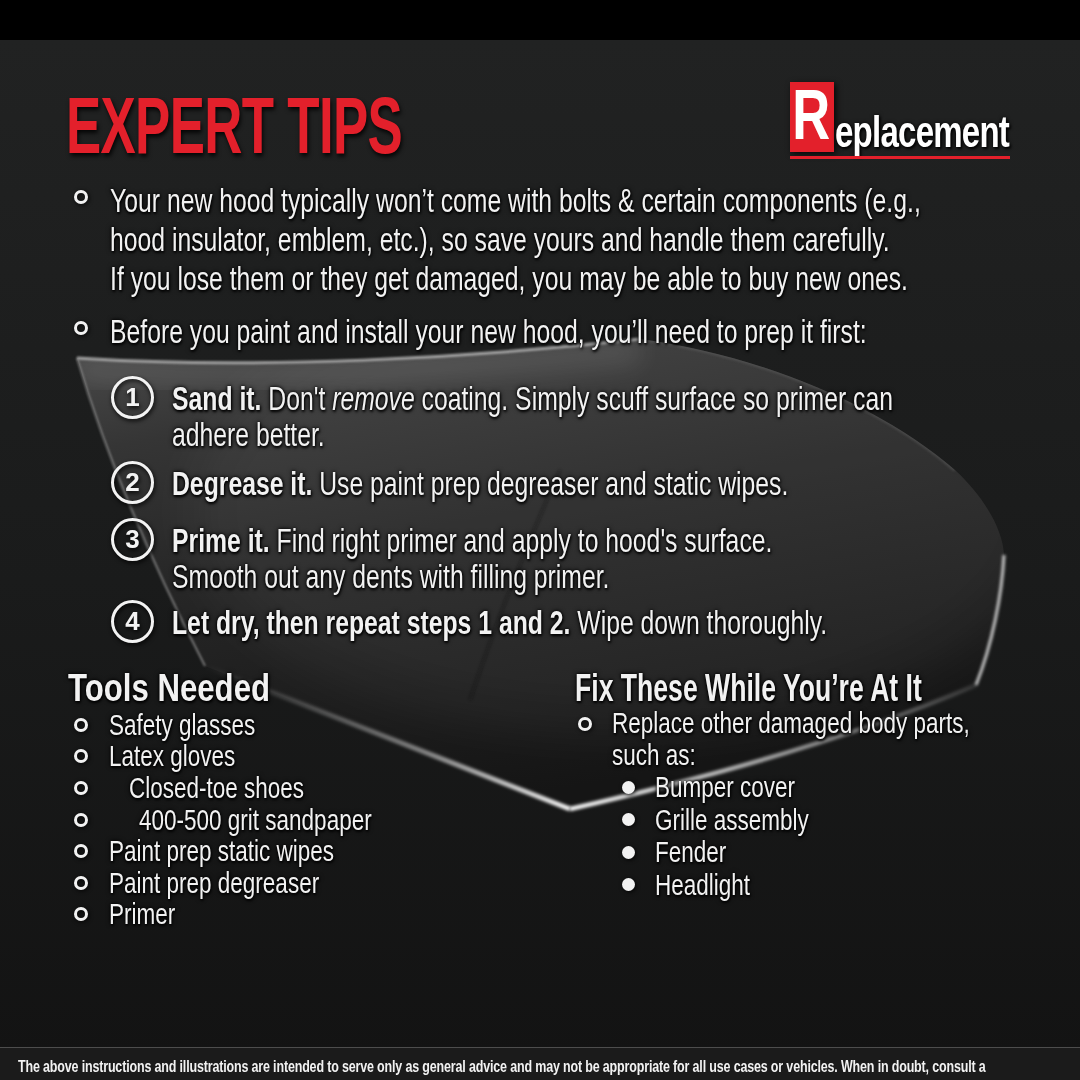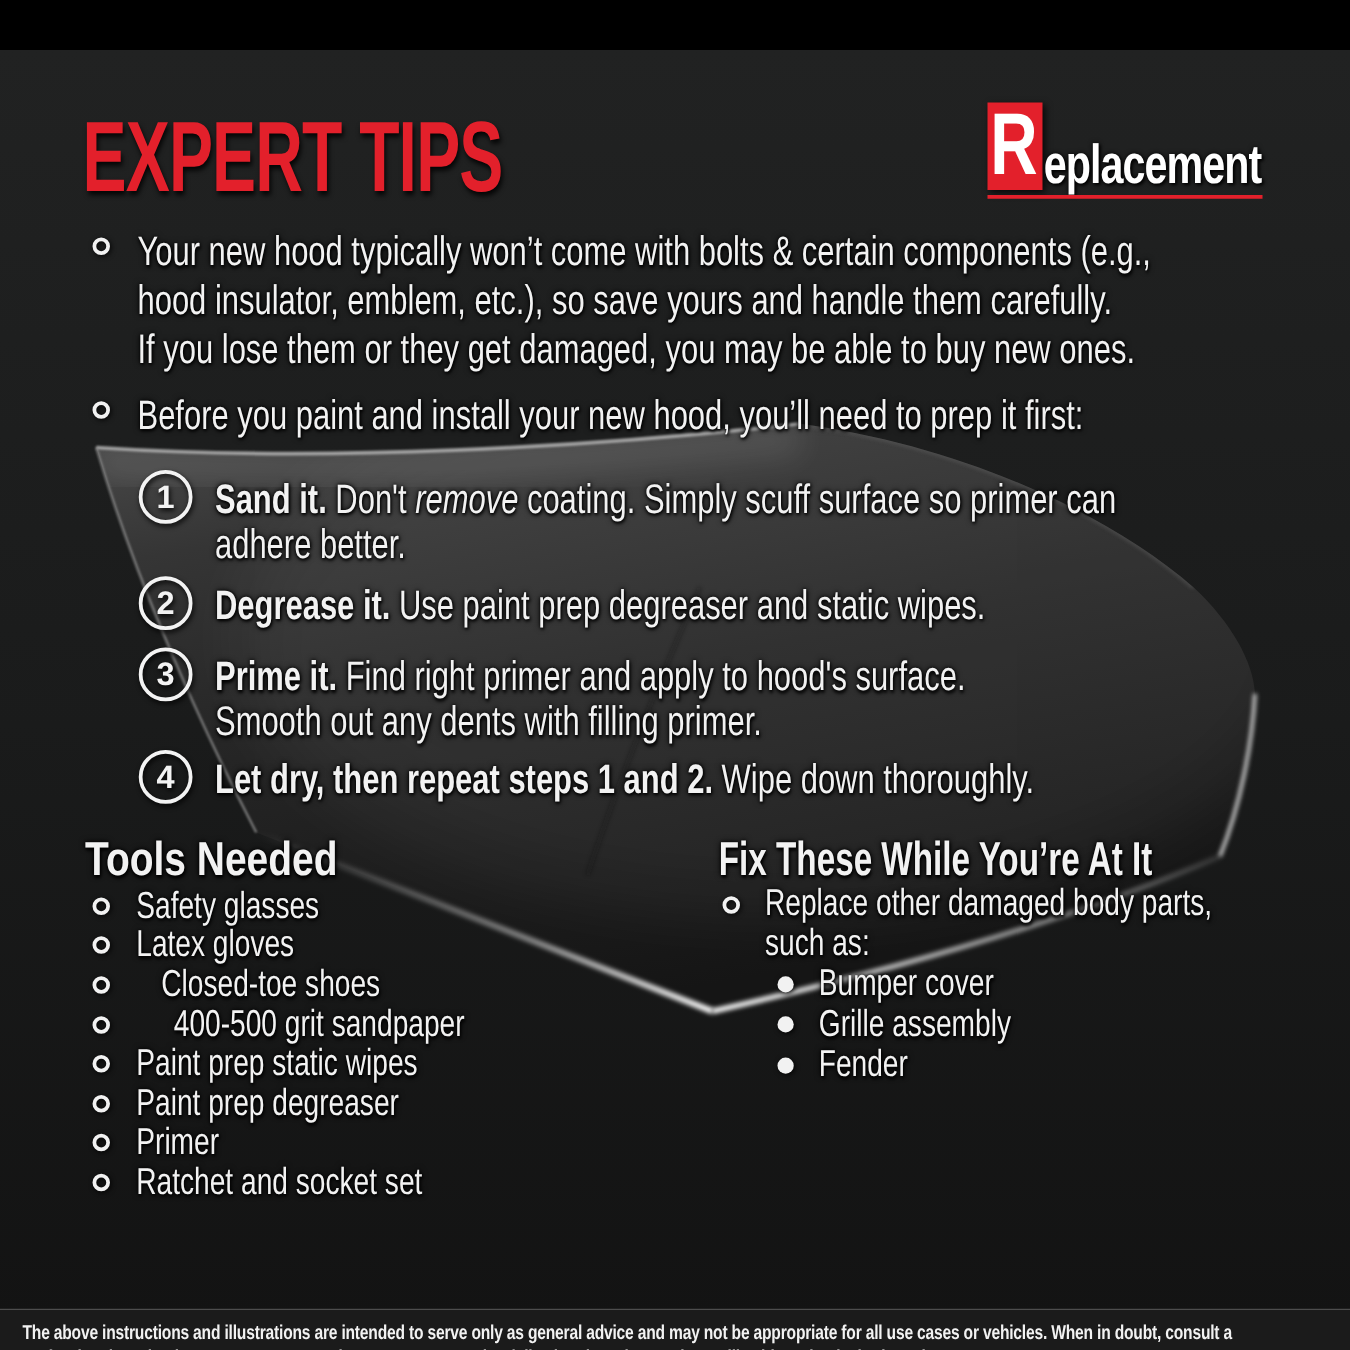--- a/index.html
+++ b/index.html
@@ -201,6 +201,10 @@
         <span class="dot" style="margin-right:20px;"></span>
         <span class="li-txt sh">Fender</span>
       </li>
+    <li class="li-row" style="height:32.5px;">
+        <span class="dot" style="margin-right:20px;"></span>
+        <span class="li-txt sh">Headlight</span>
+      </li>
   </ul>
 
   <div class="abs band">

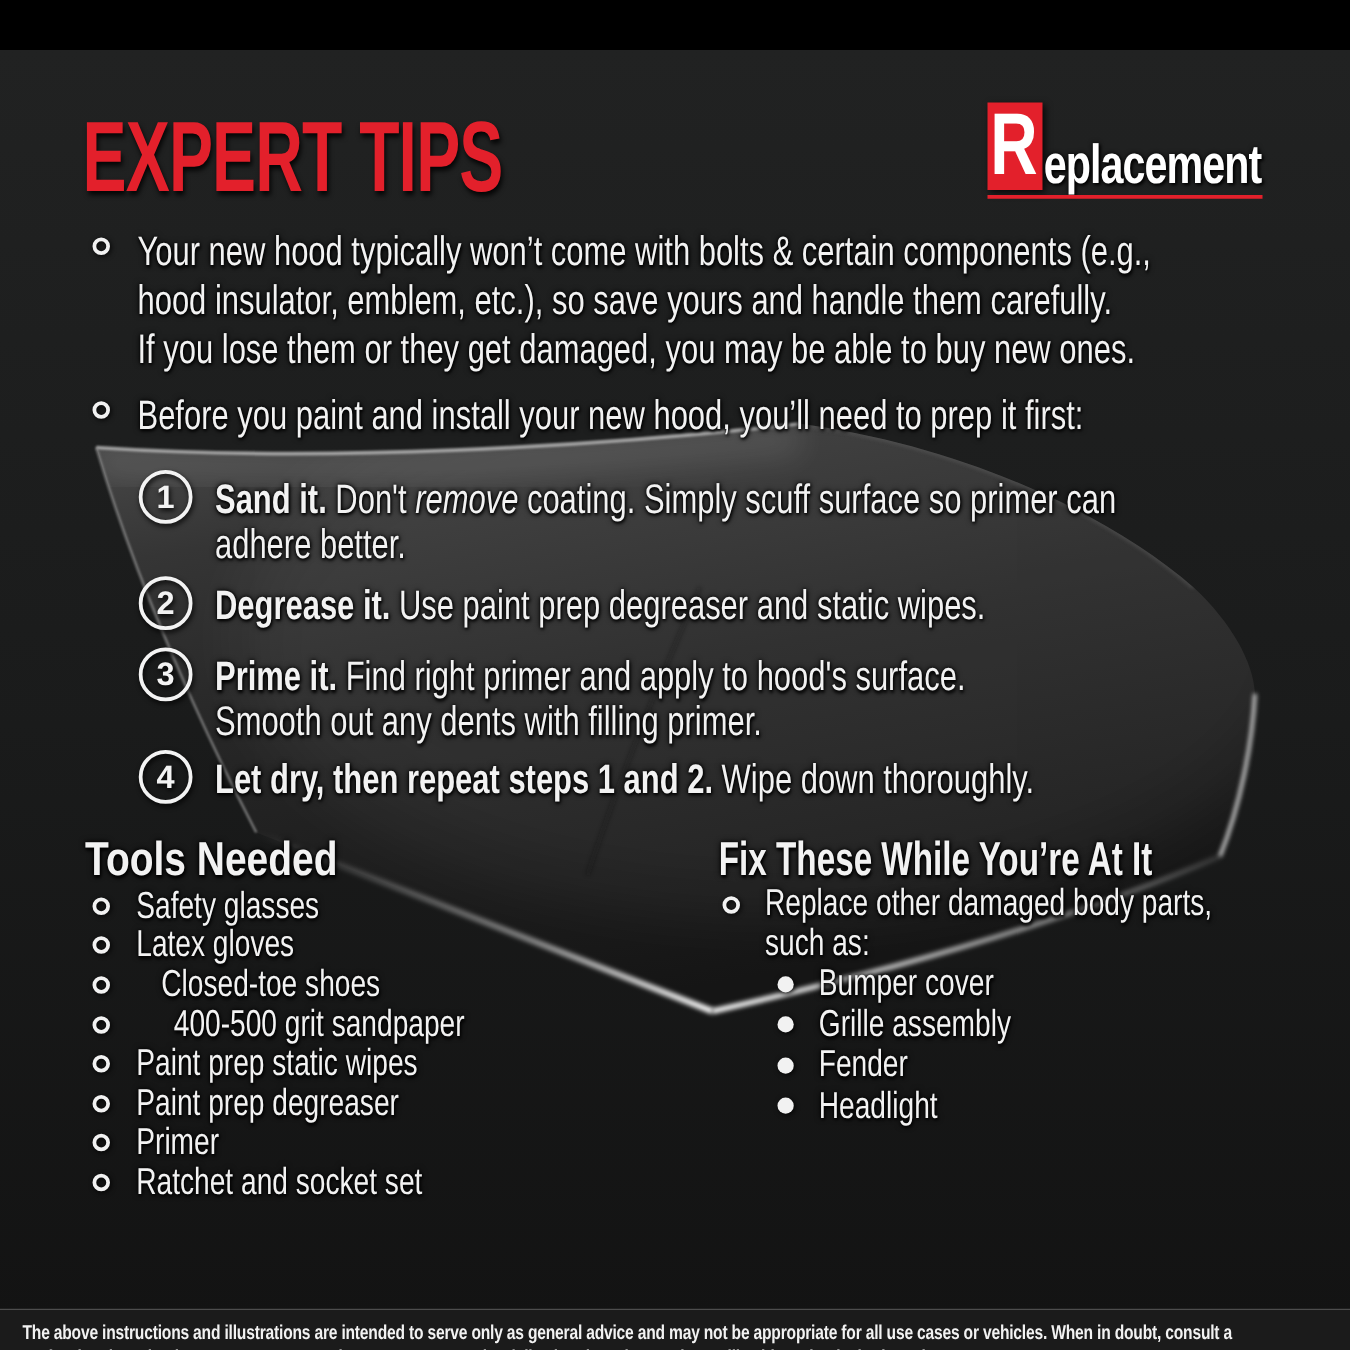--- a/index.html
+++ b/index.html
@@ -178,10 +178,6 @@
         <span class="ring" style="margin-right:21px;"></span>
         <span class="li-txt sh">Primer</span>
       </li>
-    <li class="li-row" style="height:31.6px;">
-        <span class="ring" style="margin-right:21px;"></span>
-        <span class="li-txt sh">Ratchet and socket set</span>
-      </li>
   </ul>
 
   <h2 class="abs col-h sh cx70" style="left:575px;top:629px;margin:0;">Fix These While You’re At It</h2>

